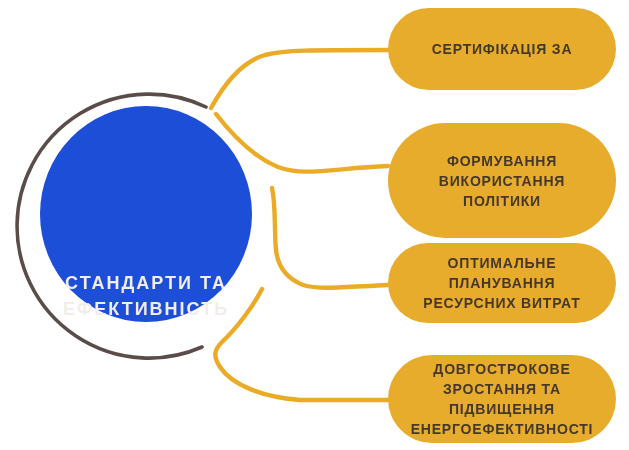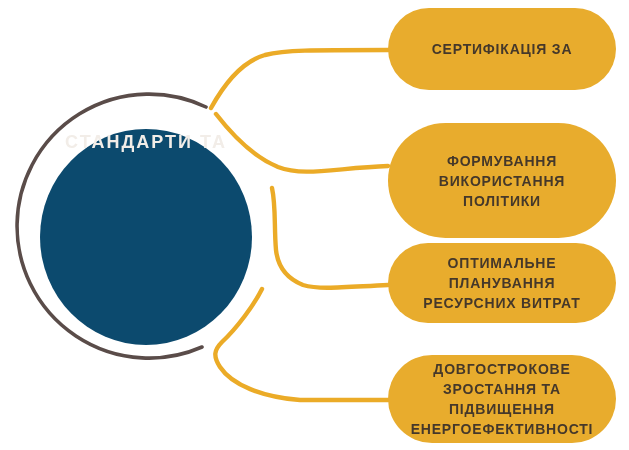--- a/index.html
+++ b/index.html
@@ -22,12 +22,12 @@
   }
   .central-node {
     position: absolute;
-    left: 40px; top: 129px;
+    left: 40px; top: 106px;
     width: 212px; height: 216px;
-    background: #0c4a6e;
+    background: #1d4ed8;
     border-radius: 50%;
     display: flex;
-    align-items: flex-start;
+    align-items: flex-end;
     justify-content: center;
   }
   .central-text {

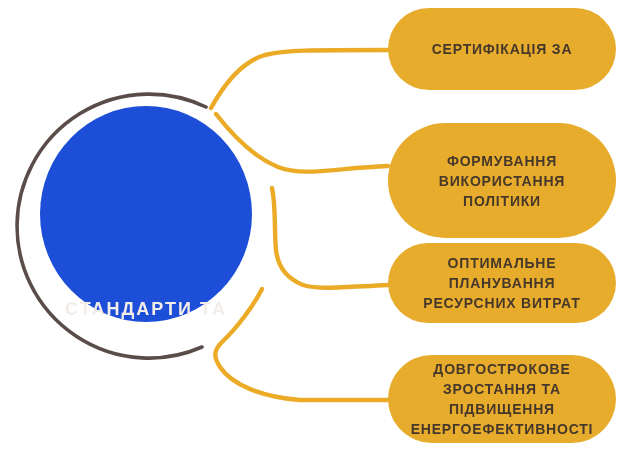--- a/index.html
+++ b/index.html
@@ -87,6 +87,7 @@
   <div class="central-node">
     <div class="central-text">
       <div>СТАНДАРТИ ТА</div>
+      <div>ЕФЕКТИВНІСТЬ</div>
     </div>
   </div>
 

